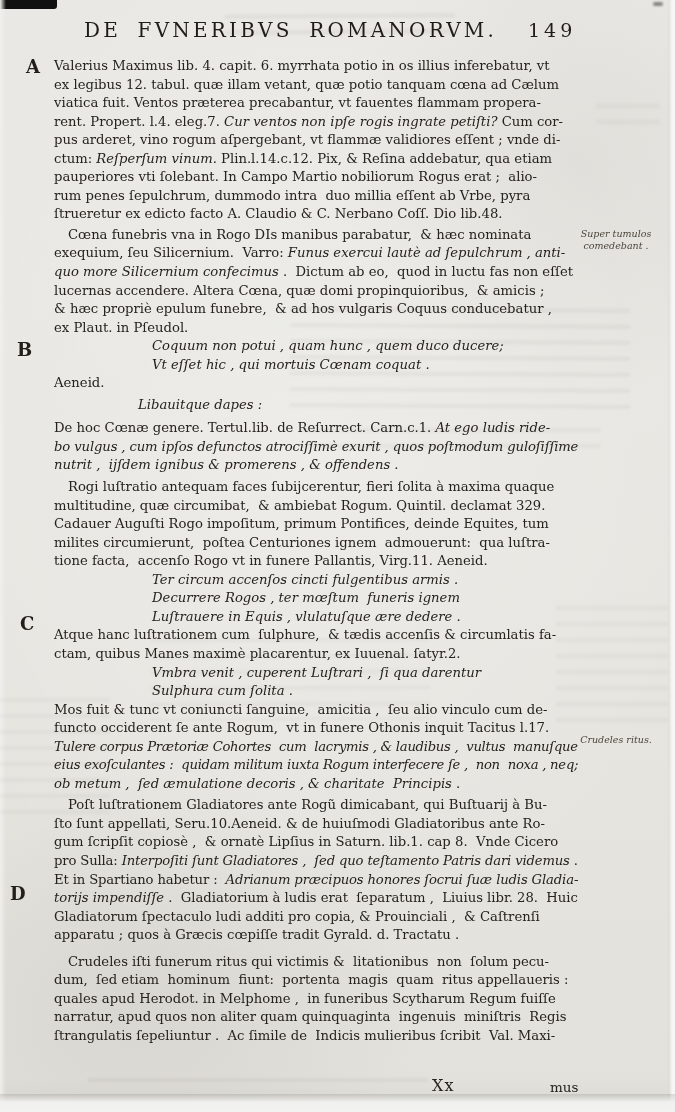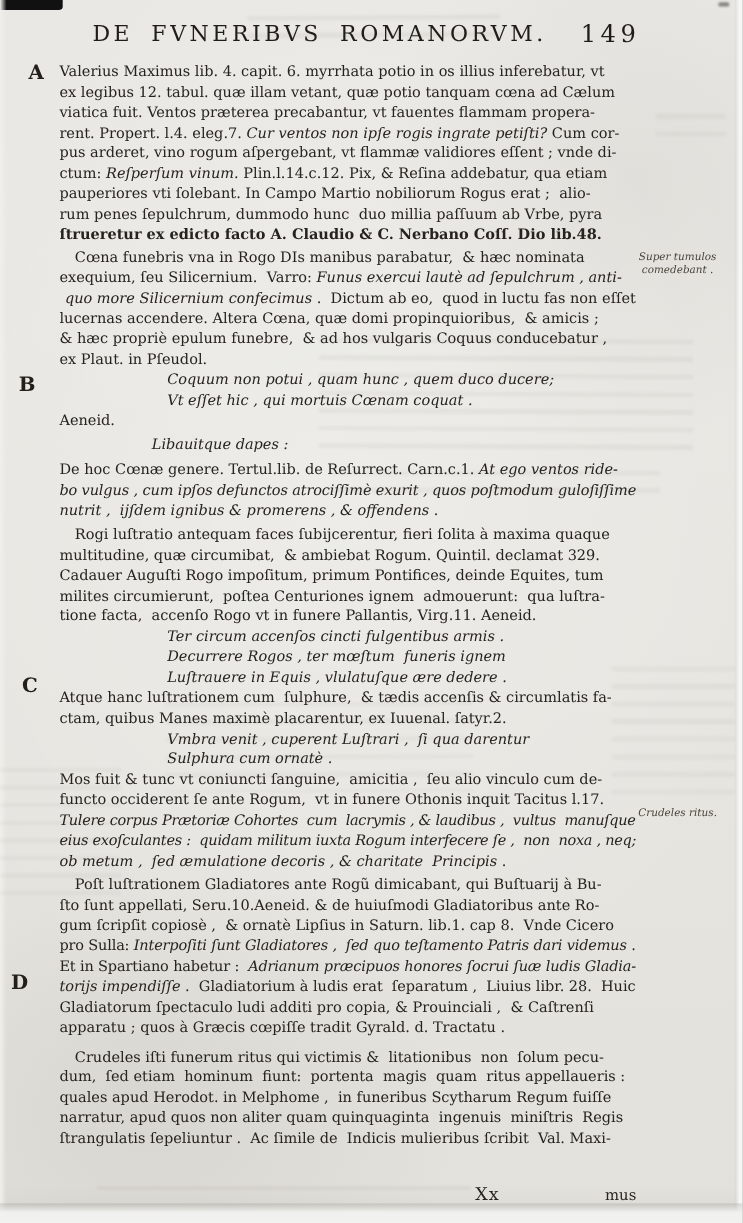--- a/index.html
+++ b/index.html
@@ -20,7 +20,7 @@
   .corner-dot{position:absolute;top:2px;right:12px;width:10px;height:4px;background:rgba(40,38,34,.5);border-radius:2px;filter:blur(1px);}
 
   .header-title{position:absolute;top:18px;left:84px;font-size:20px;letter-spacing:3.2px;word-spacing:7px;white-space:pre;color:#201d18;}
-  .page-number{position:absolute;top:19px;left:528px;font-size:22px;letter-spacing:4px;color:#201d18;}
+  .page-number{position:absolute;top:19px;left:528px;font-size:19px;letter-spacing:4px;color:#201d18;}
 
   .body-text{position:absolute;left:54px;top:57px;width:524px;font-size:13.2px;line-height:18.55px;}
   .line{white-space:pre;}

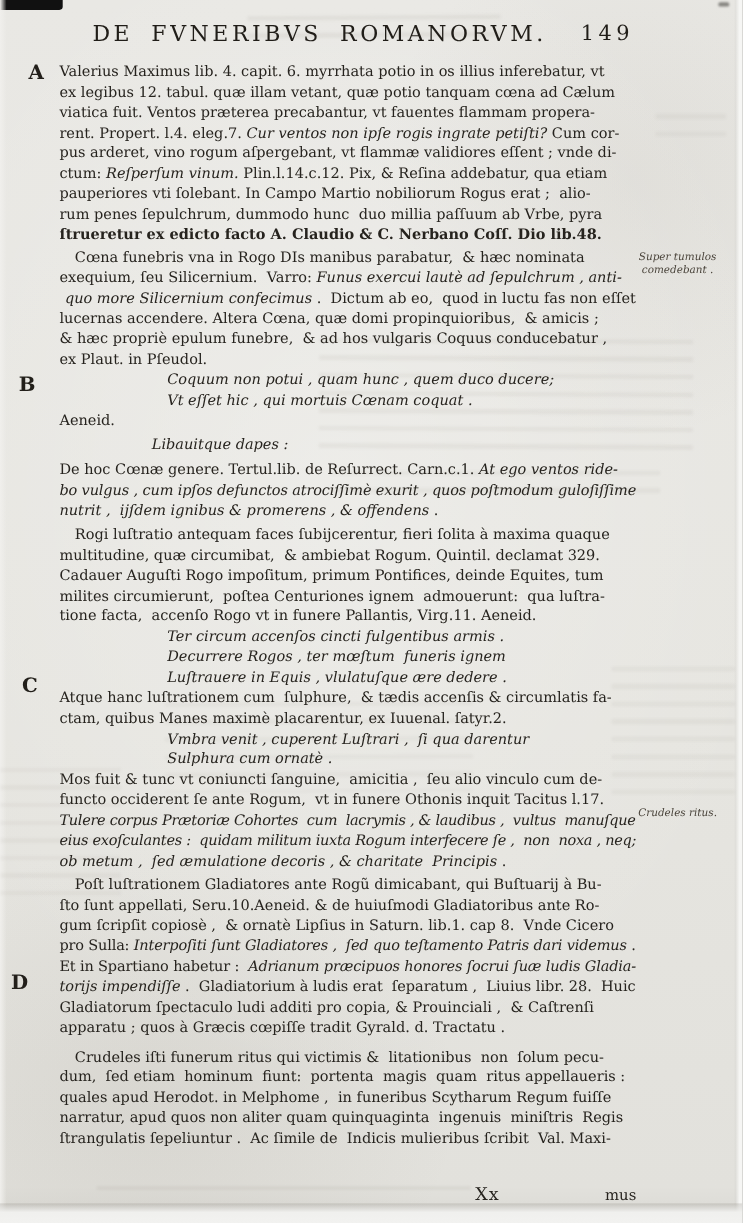--- a/index.html
+++ b/index.html
@@ -67,7 +67,7 @@
         <div class="line" style="word-spacing: 0px;"><span>pus arderet, vino rogum aſpergebant, vt flammæ validiores eſſent ; vnde di-</span></div>
         <div class="line" style="word-spacing: 0px;"><span>ctum: </span><span class="it">Reſperſum vinum.</span><span> Plin.l.14.c.12. Pix, &amp; Reſina addebatur, qua etiam</span></div>
         <div class="line" style="word-spacing: 0px;"><span>pauperiores vti ſolebant. In Campo Martio nobiliorum Rogus erat ;  alio-</span></div>
-        <div class="line" style="word-spacing: 0px;"><span>rum penes ſepulchrum, dummodo hunc  duo millia paſſuum ab Vrbe, pyra</span></div>
+        <div class="line" style="word-spacing: 0px;"><span>rum penes ſepulchrum, dummodo intra  duo millia eſſent ab Vrbe, pyra</span></div>
         <div class="line" style="word-spacing: 0px; font-weight: bold;"><span>ſtrueretur ex edicto facto A. Claudio &amp; C. Nerbano Coſſ. Dio lib.48.</span></div>
       </div>
       <div class="block para" style="margin-top: 2px;">

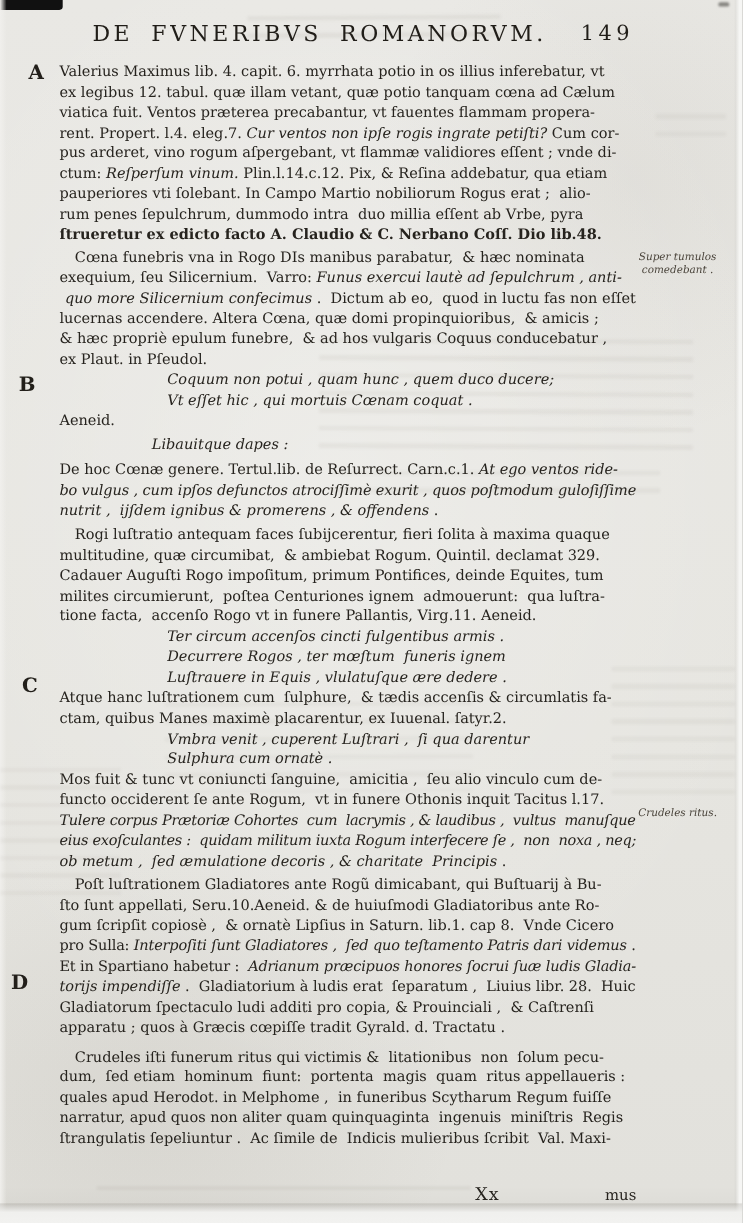--- a/index.html
+++ b/index.html
@@ -68,7 +68,7 @@
         <div class="line" style="word-spacing: 0px;"><span>ctum: </span><span class="it">Reſperſum vinum.</span><span> Plin.l.14.c.12. Pix, &amp; Reſina addebatur, qua etiam</span></div>
         <div class="line" style="word-spacing: 0px;"><span>pauperiores vti ſolebant. In Campo Martio nobiliorum Rogus erat ;  alio-</span></div>
         <div class="line" style="word-spacing: 0px;"><span>rum penes ſepulchrum, dummodo intra  duo millia eſſent ab Vrbe, pyra</span></div>
-        <div class="line" style="word-spacing: 0px; font-weight: bold;"><span>ſtrueretur ex edicto facto A. Claudio &amp; C. Nerbano Coſſ. Dio lib.48.</span></div>
+        <div class="line" style="word-spacing: 0px;"><span>ſtrueretur ex edicto facto A. Claudio &amp; C. Nerbano Coſſ. Dio lib.48.</span></div>
       </div>
       <div class="block para" style="margin-top: 2px;">
         <div class="line" style="text-indent: 14px; word-spacing: 0px;"><span>Cœna funebris vna in Rogo DIs manibus parabatur,  &amp; hæc nominata</span></div>

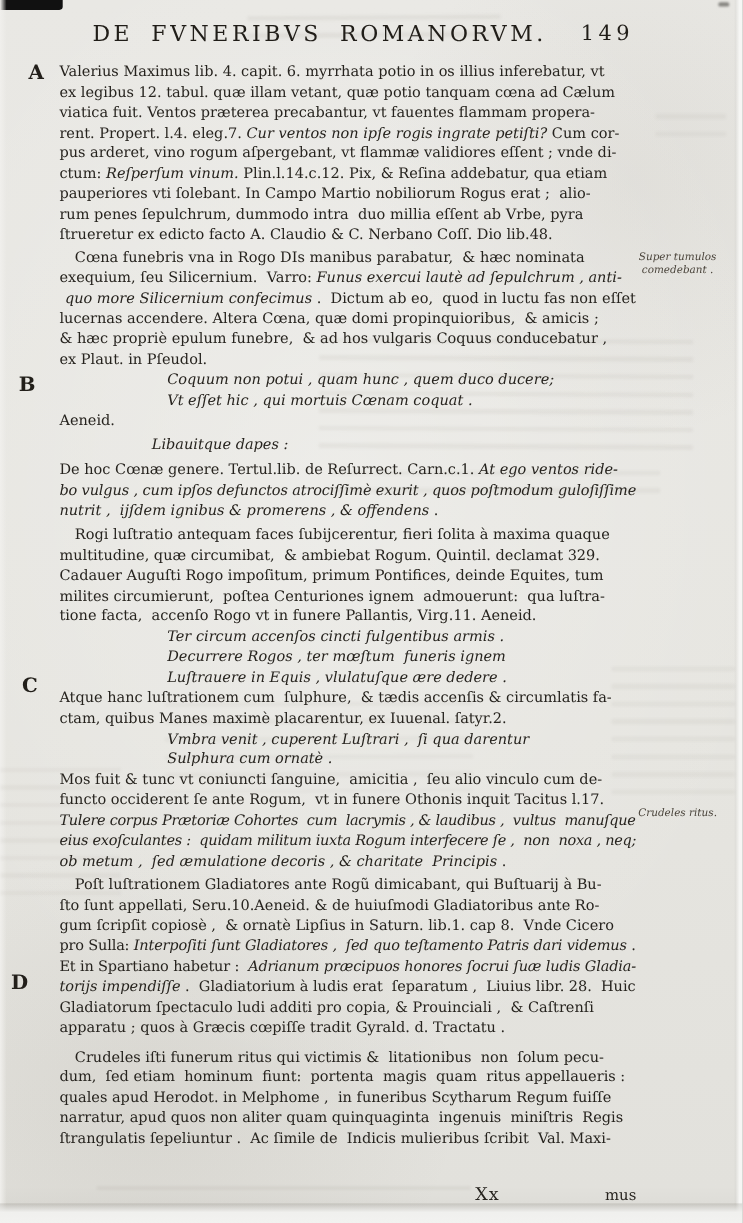--- a/index.html
+++ b/index.html
@@ -73,7 +73,7 @@
       <div class="block para" style="margin-top: 2px;">
         <div class="line" style="text-indent: 14px; word-spacing: 0px;"><span>Cœna funebris vna in Rogo DIs manibus parabatur,  &amp; hæc nominata</span></div>
         <div class="line" style="word-spacing: 0px;"><span>exequium, ſeu Silicernium.  Varro: </span><span class="it">Funus exercui lautè ad ſepulchrum , anti-</span></div>
-        <div class="line" style="word-spacing: 0px; text-align: right;"><span class="it">quo more Silicernium confecimus</span><span> .  Dictum ab eo,  quod in luctu fas non eſſet</span></div>
+        <div class="line" style="word-spacing: 0px;"><span class="it">quo more Silicernium confecimus</span><span> .  Dictum ab eo,  quod in luctu fas non eſſet</span></div>
         <div class="line" style="word-spacing: 0px;"><span>lucernas accendere. Altera Cœna, quæ domi propinquioribus,  &amp; amicis ;</span></div>
         <div class="line" style="word-spacing: 0px;"><span>&amp; hæc propriè epulum funebre,  &amp; ad hos vulgaris Coquus conducebatur ,</span></div>
         <div class="line" style="word-spacing: 0px;"><span>ex Plaut. in Pſeudol.</span></div>

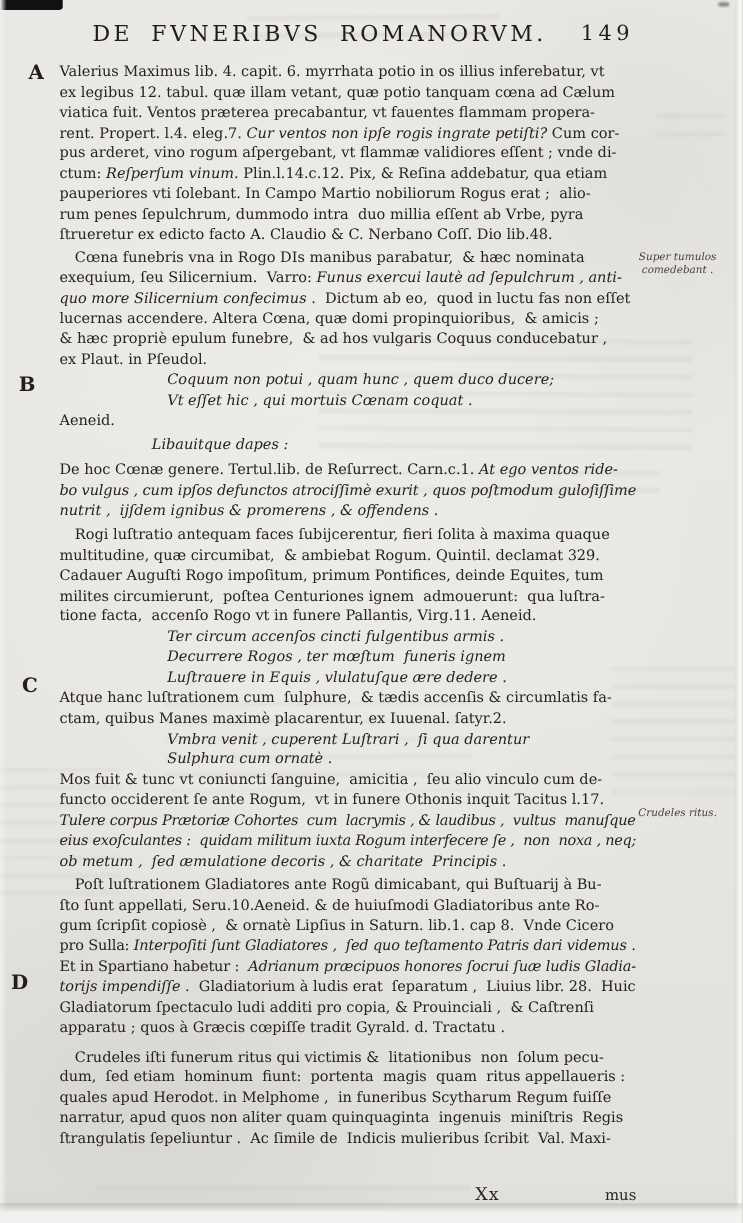--- a/index.html
+++ b/index.html
@@ -89,7 +89,7 @@
         <div class="line"><span class="it">Libauitque dapes :</span></div>
       </div>
       <div class="block para" style="margin-top: 5px;">
-        <div class="line" style="word-spacing: 0px;"><span>De hoc Cœnæ genere. Tertul.lib. de Reſurrect. Carn.c.1. </span><span class="it">At ego ventos ride-</span></div>
+        <div class="line" style="word-spacing: 0px;"><span>De hoc Cœnæ genere. Tertul.lib. de Reſurrect. Carn.c.1. </span><span class="it">At ego ludis ride-</span></div>
         <div class="line" style="letter-spacing: -0.126582px;"><span class="it">bo vulgus , cum ipſos defunctos atrociſſimè exurit , quos poſtmodum guloſiſſime</span></div>
         <div class="line" style="word-spacing: 0px;"><span class="it">nutrit ,  ijſdem ignibus &amp; promerens , &amp; offendens</span><span> .</span></div>
       </div>

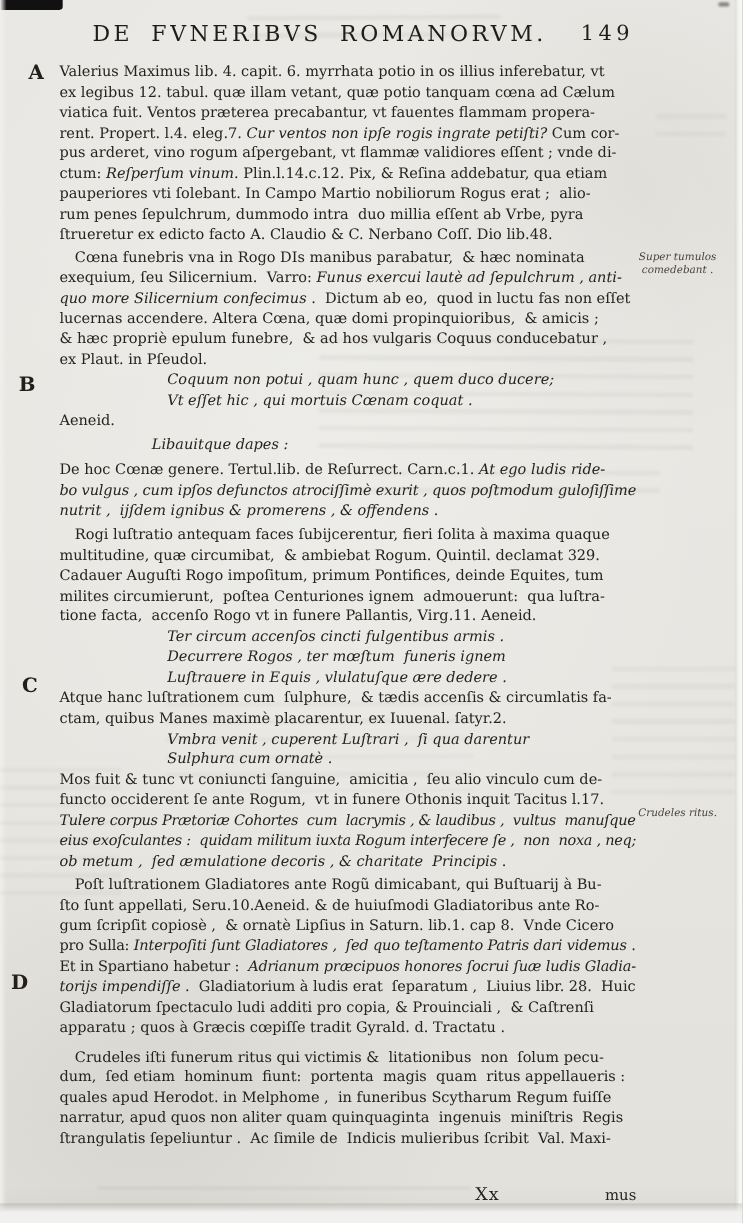--- a/index.html
+++ b/index.html
@@ -111,7 +111,7 @@
       </div>
       <div class="block verse" style="padding-left: 98px;">
         <div class="line"><span class="it">Vmbra venit , cuperent Luſtrari ,  ſi qua darentur</span></div>
-        <div class="line"><span class="it">Sulphura cum ornatè .</span></div>
+        <div class="line"><span class="it">Sulphura cum ſolita .</span></div>
       </div>
       <div class="block para">
         <div class="line" style="word-spacing: 0px;"><span>Mos fuit &amp; tunc vt coniuncti ſanguine,  amicitia ,  ſeu alio vinculo cum de-</span></div>

